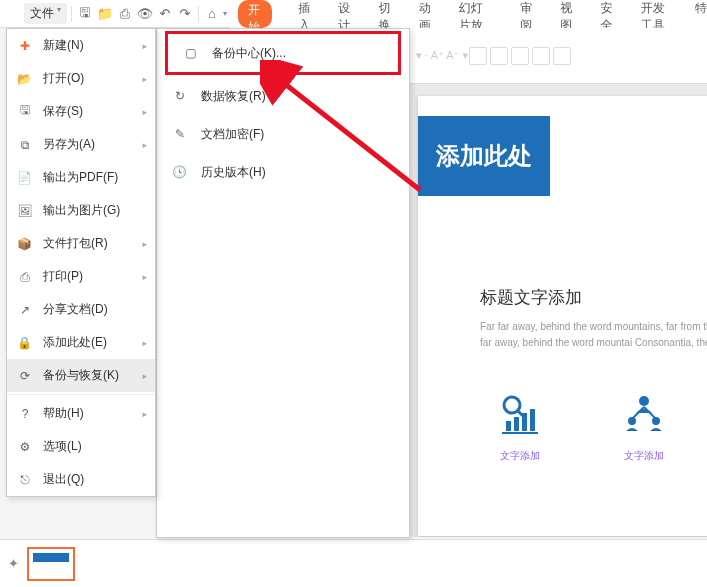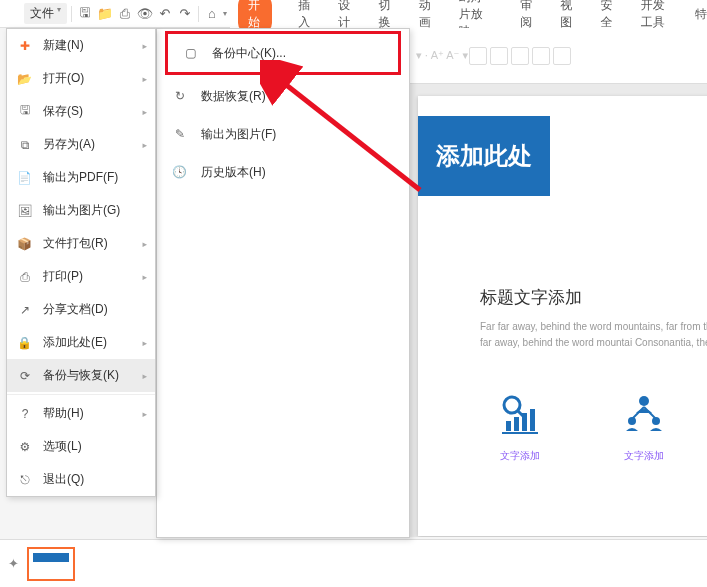--- a/index.html
+++ b/index.html
@@ -78,7 +78,7 @@
   <span class="caret">▾</span>
 </div>
 
-<div style="position:absolute;top:0;left:230px;right:0;height:28px;display:flex;align-items:center;gap:26px;font-size:12px;color:#555;background:#fff;padding-left:8px">
+<div style="position:absolute;top:0;left:230px;right:0;height:28px;display:flex;gap:26px;font-size:12px;color:#555;background:#fff;padding-left:8px">
   <span class="tab-pill">开始</span>
   <span class="tab-item">插入</span>
   <span class="tab-item">设计</span>

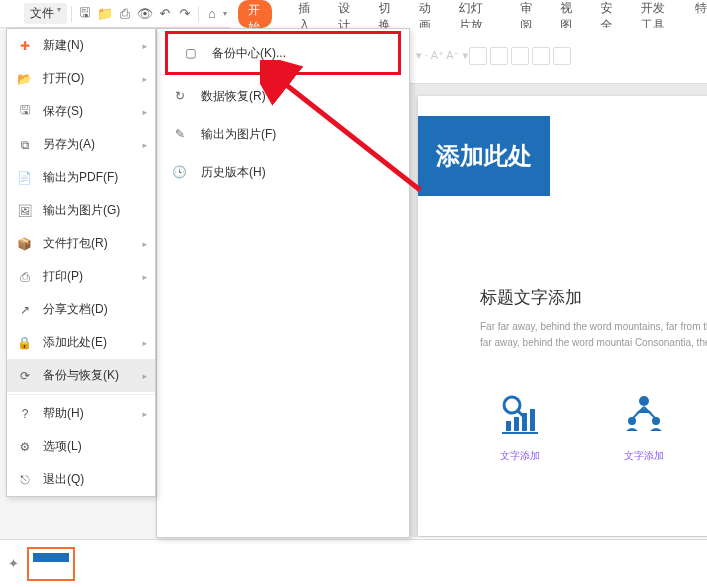--- a/index.html
+++ b/index.html
@@ -185,7 +185,7 @@
   </div>
   <div class="sm-item">
     <span class="sm-icon">✎</span>
-    <span>输出为图片(F)</span>
+    <span>文档加密(F)</span>
   </div>
   <div class="sm-item">
     <span class="sm-icon">🕓</span>

